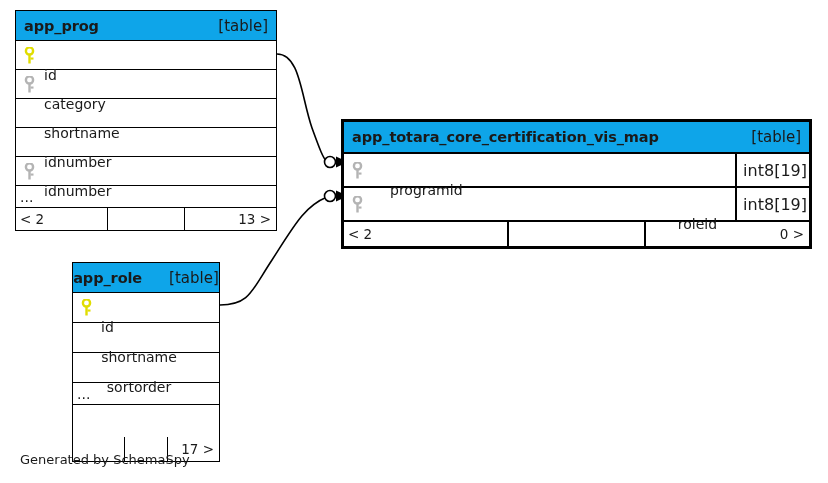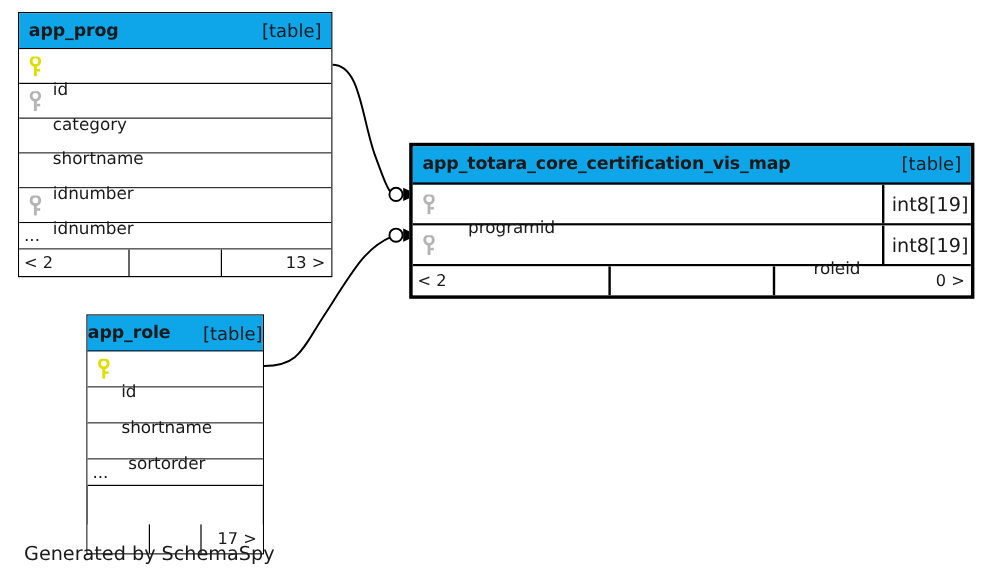--- a/index.html
+++ b/index.html
@@ -152,7 +152,7 @@
     position: absolute;
     left: 20px;
     top: 452px;
-    font-size: 16px;
+    font-size: 13px;
     color: #1a1a1a;
     white-space: nowrap;
     z-index: 3;

